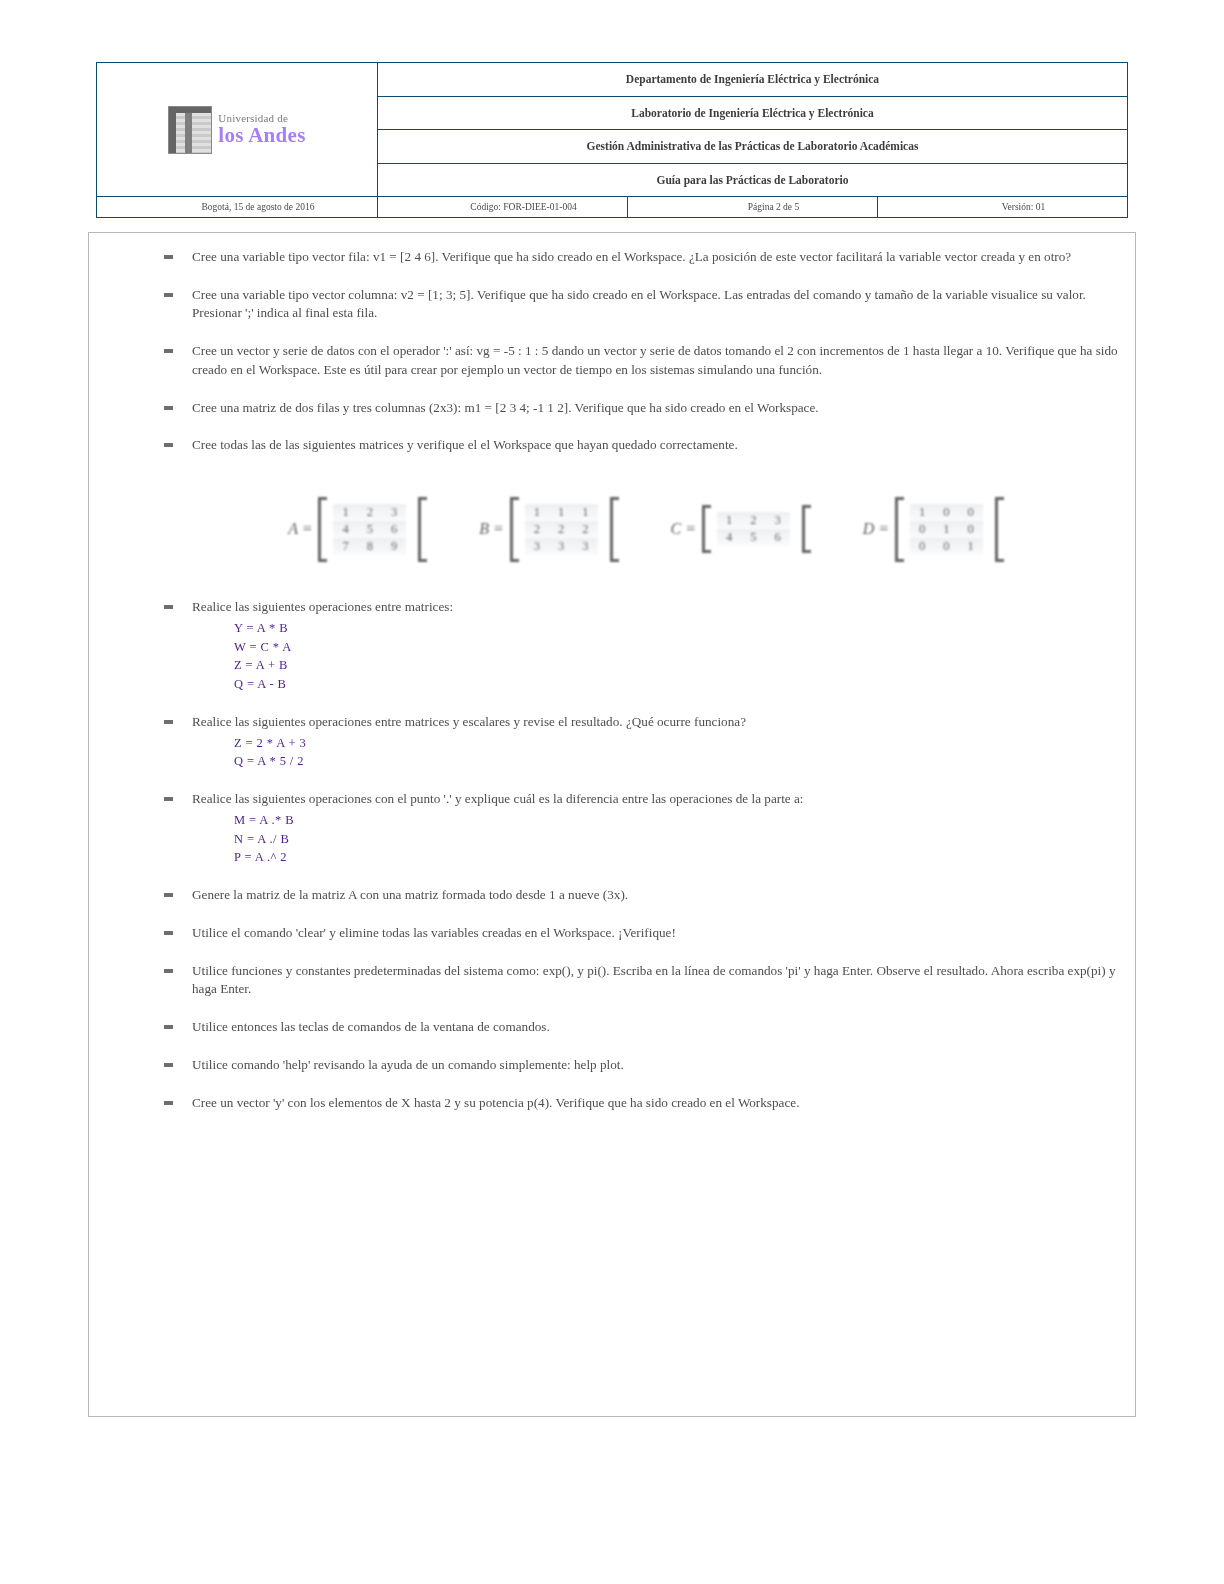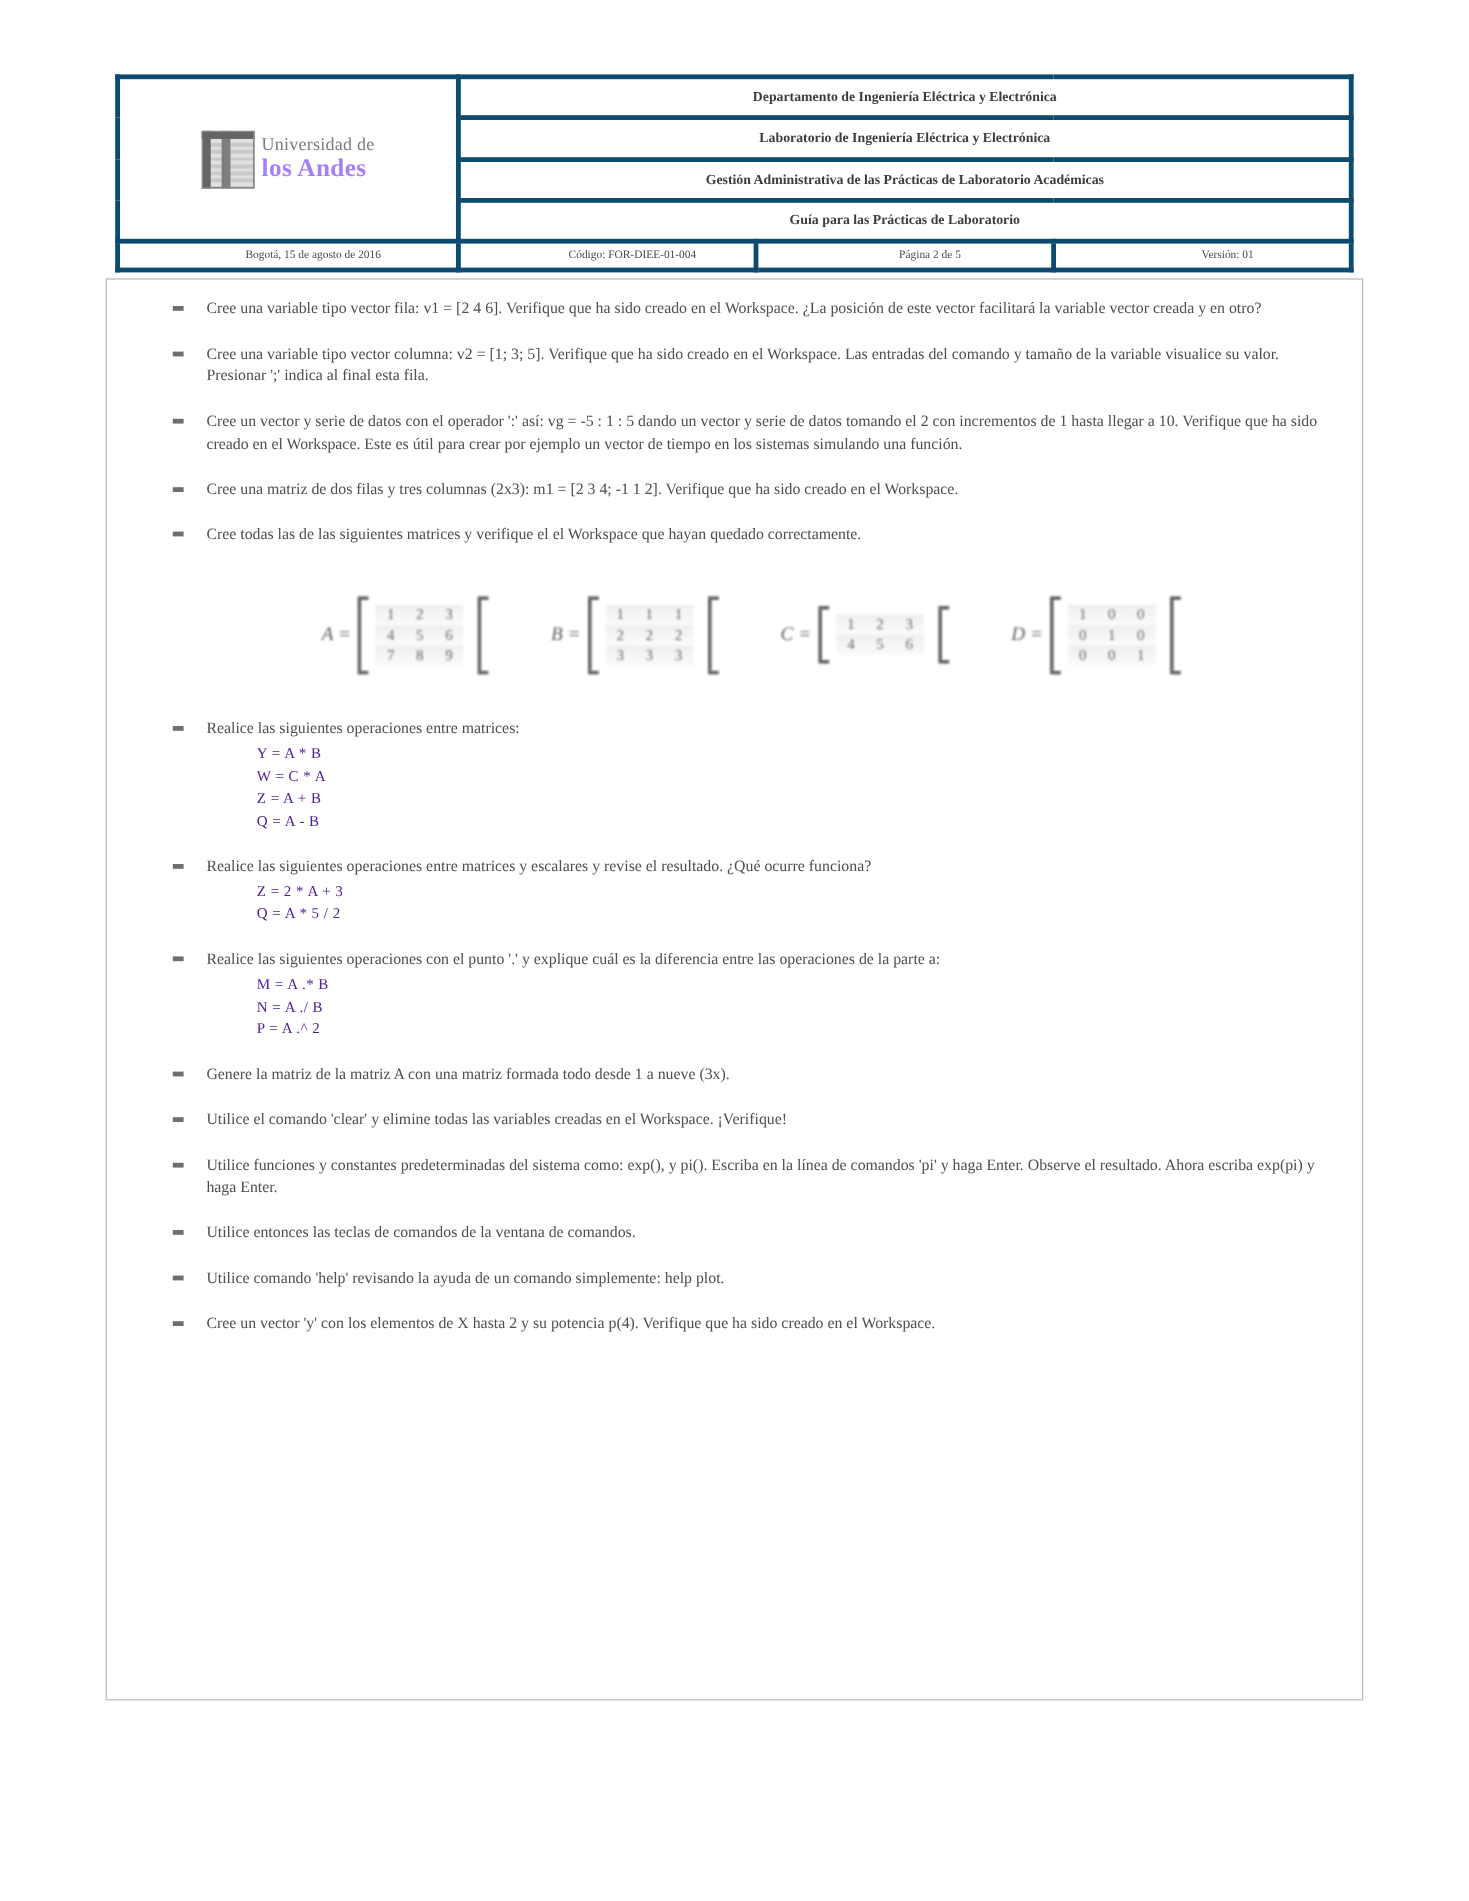--- a/index.html
+++ b/index.html
@@ -34,7 +34,7 @@
     table-layout: fixed;
   }
   .header-table td {
-    border: 4px solid #0c4a6e;
+    border: 1px solid #0c4a6e;
     padding: 0;
     vertical-align: middle;
   }

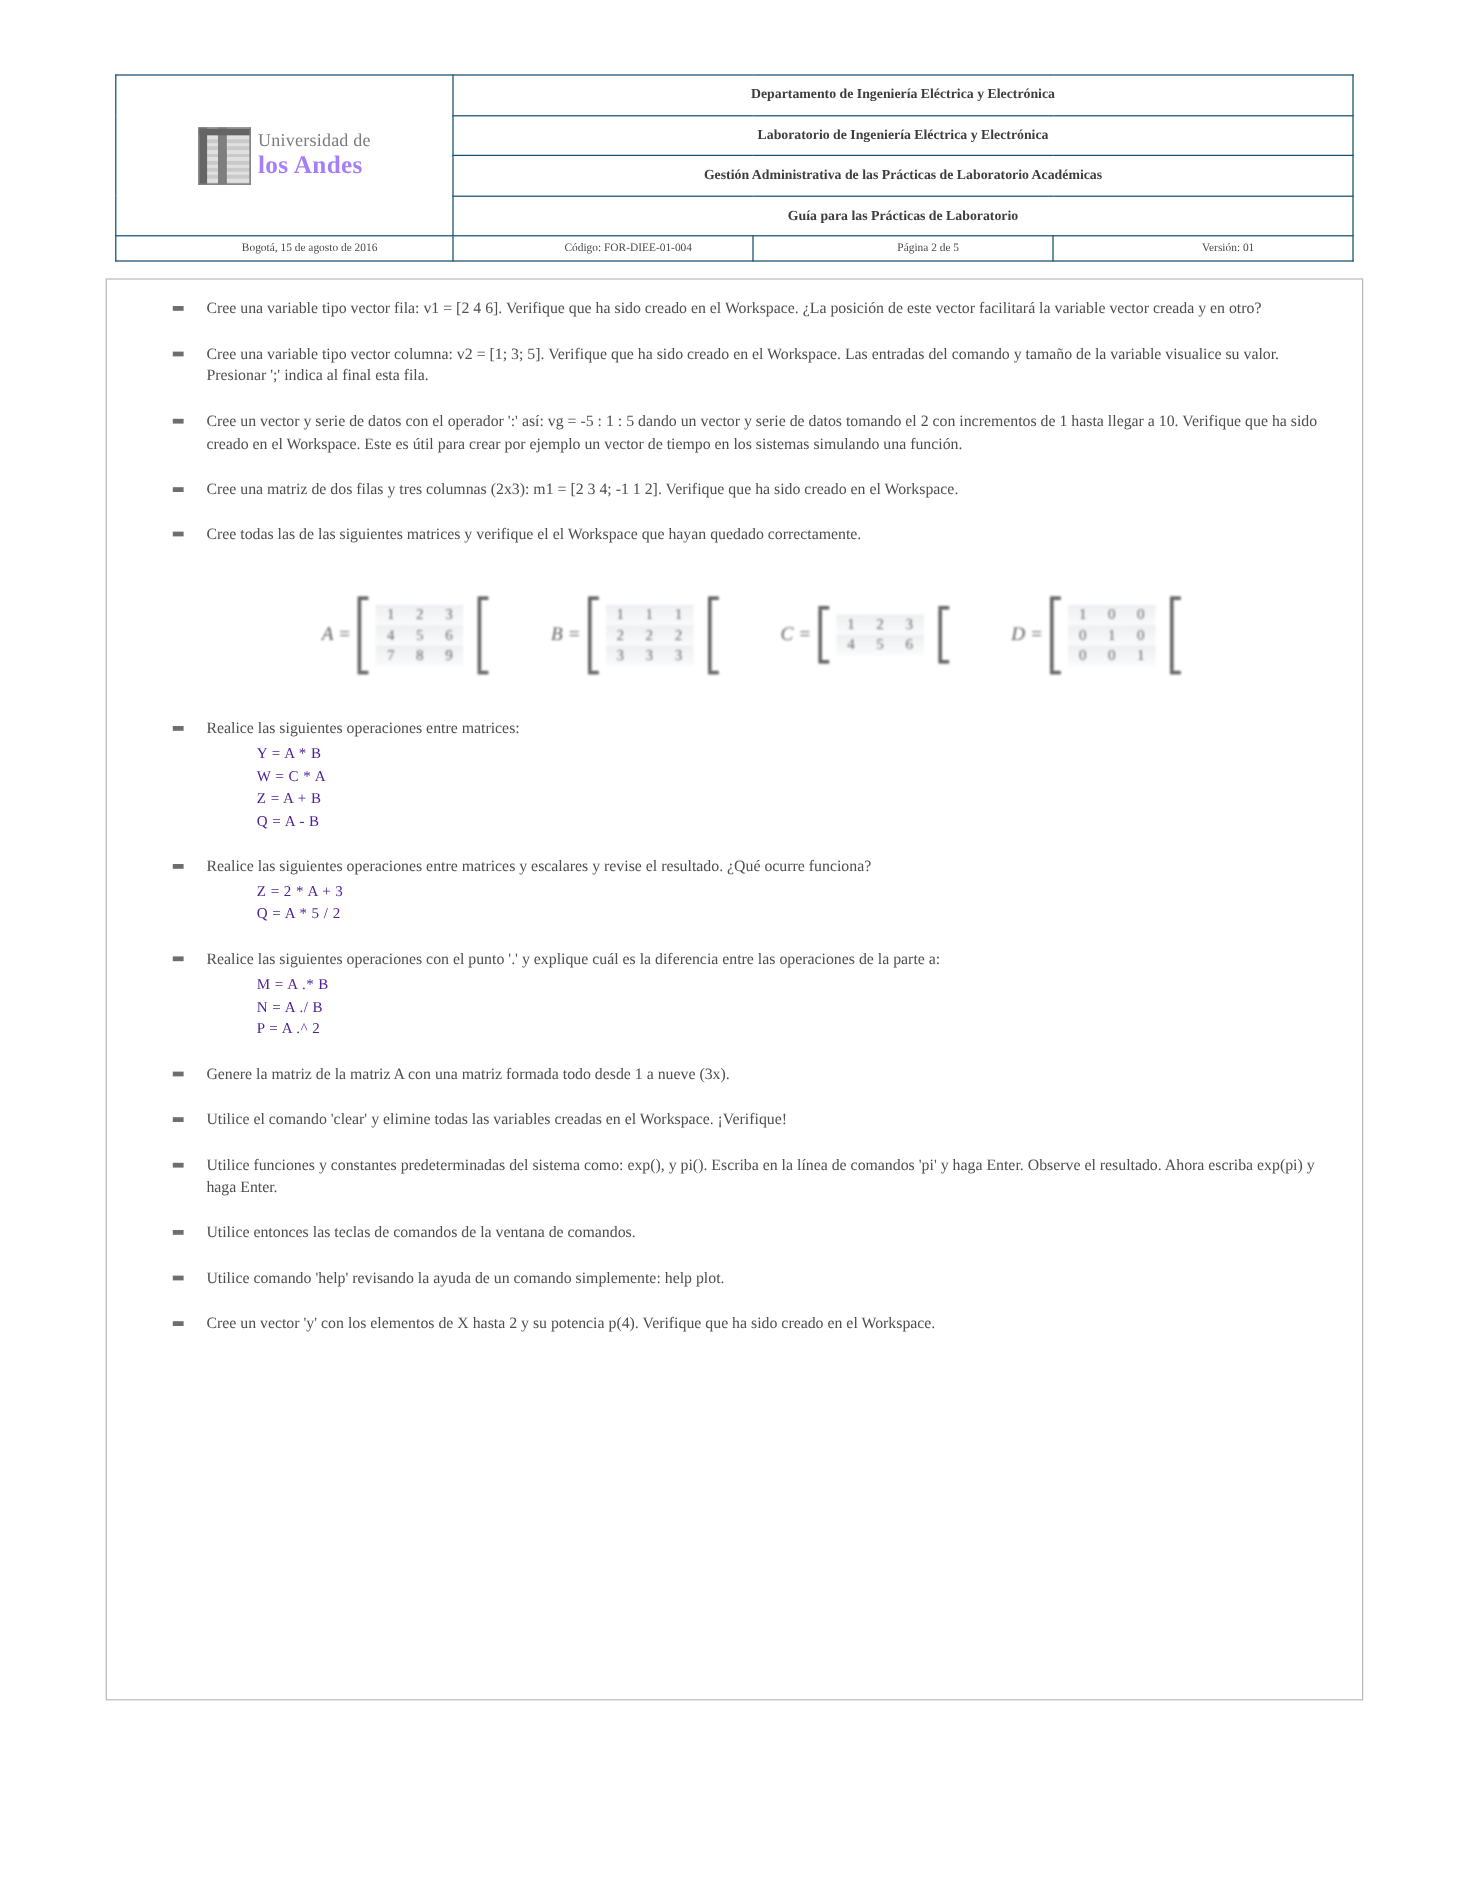--- a/index.html
+++ b/index.html
@@ -66,7 +66,7 @@
     line-height: 1.05;
   }
   .logo-text .l1 {
-    font-size: 15px;
+    font-size: 11px;
     color: #555;
     letter-spacing: 0.2px;
   }

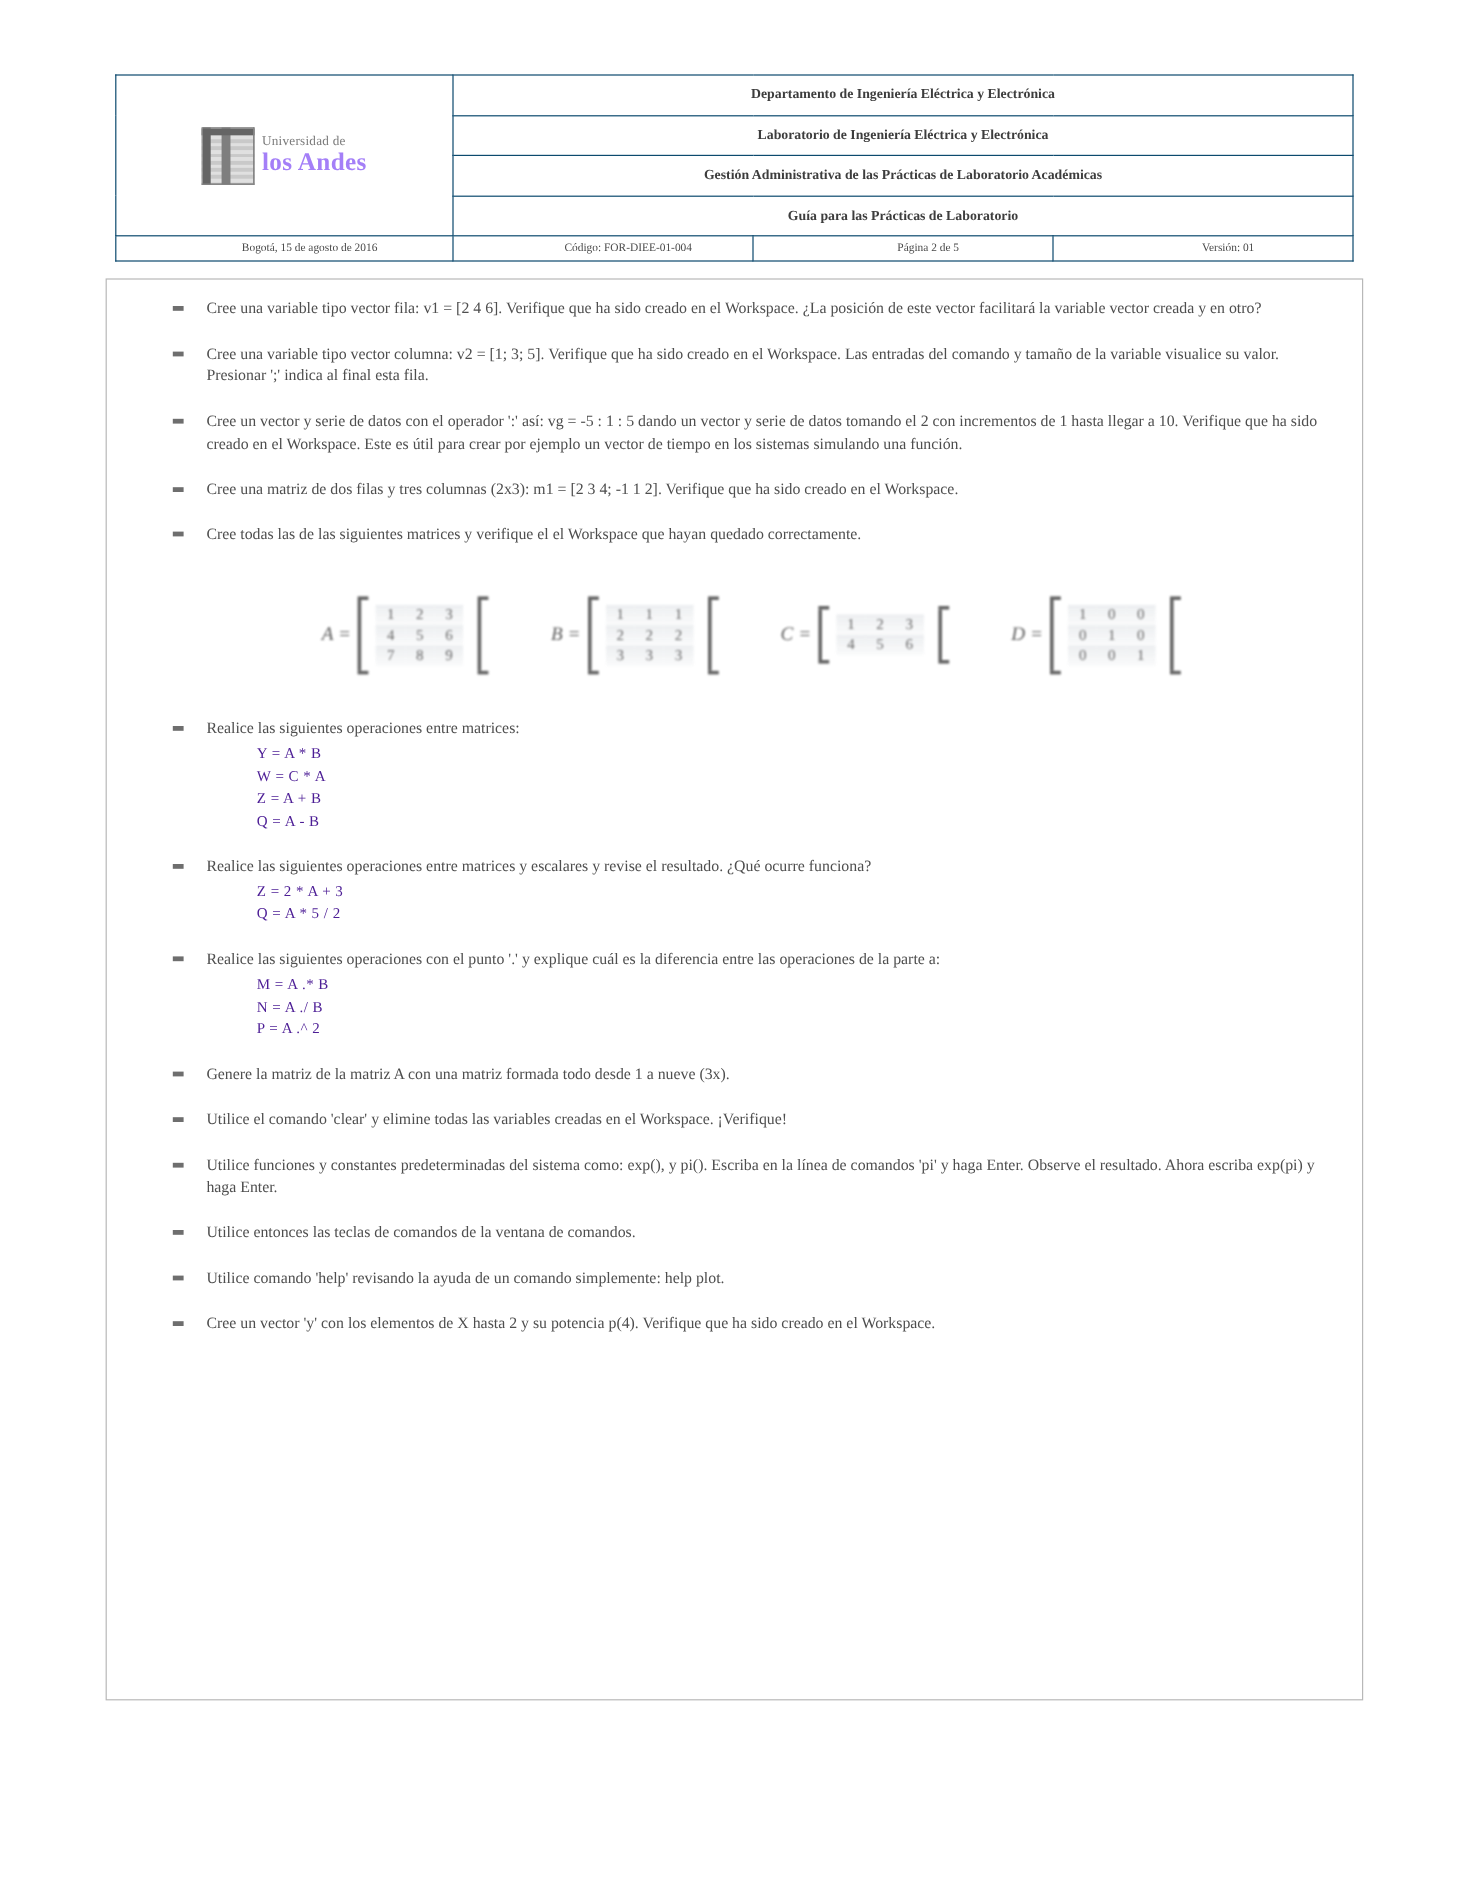--- a/index.html
+++ b/index.html
@@ -112,7 +112,7 @@
 
   .content {
     position: absolute;
-    left: 128px;
+    left: 148px;
     top: 248px;
     width: 990px;
   }

